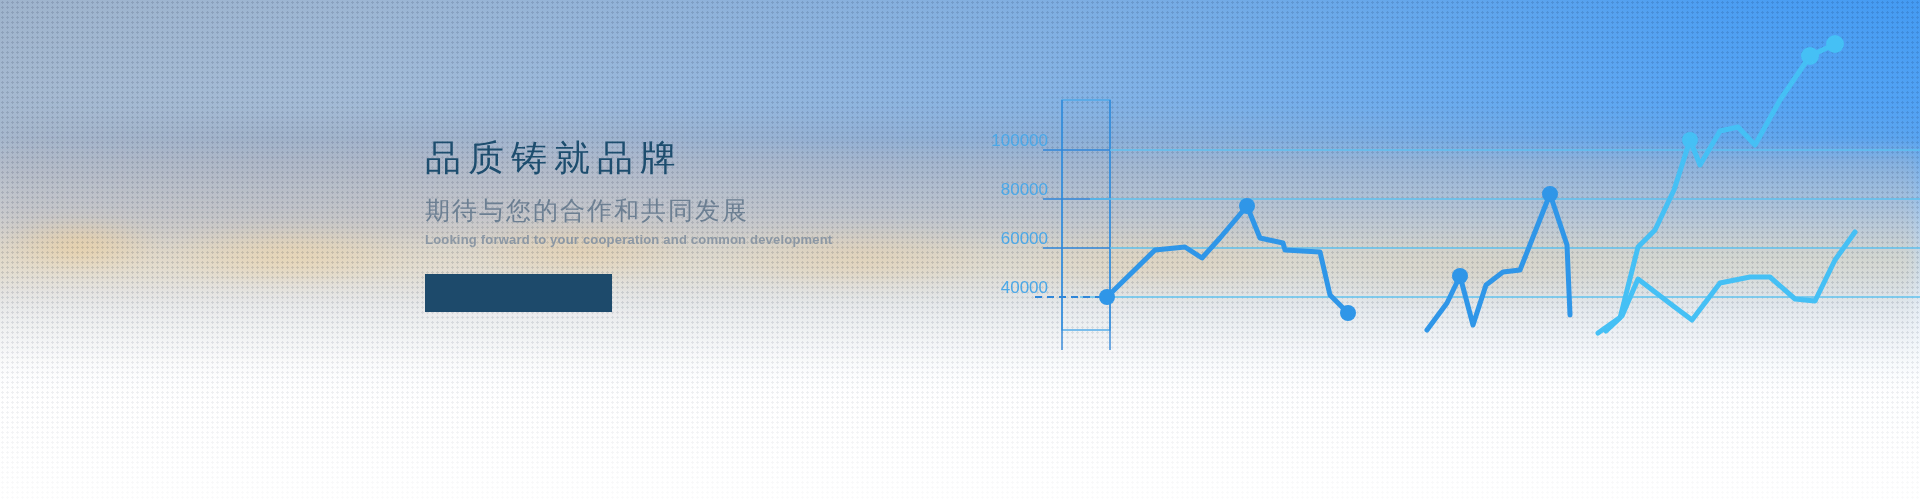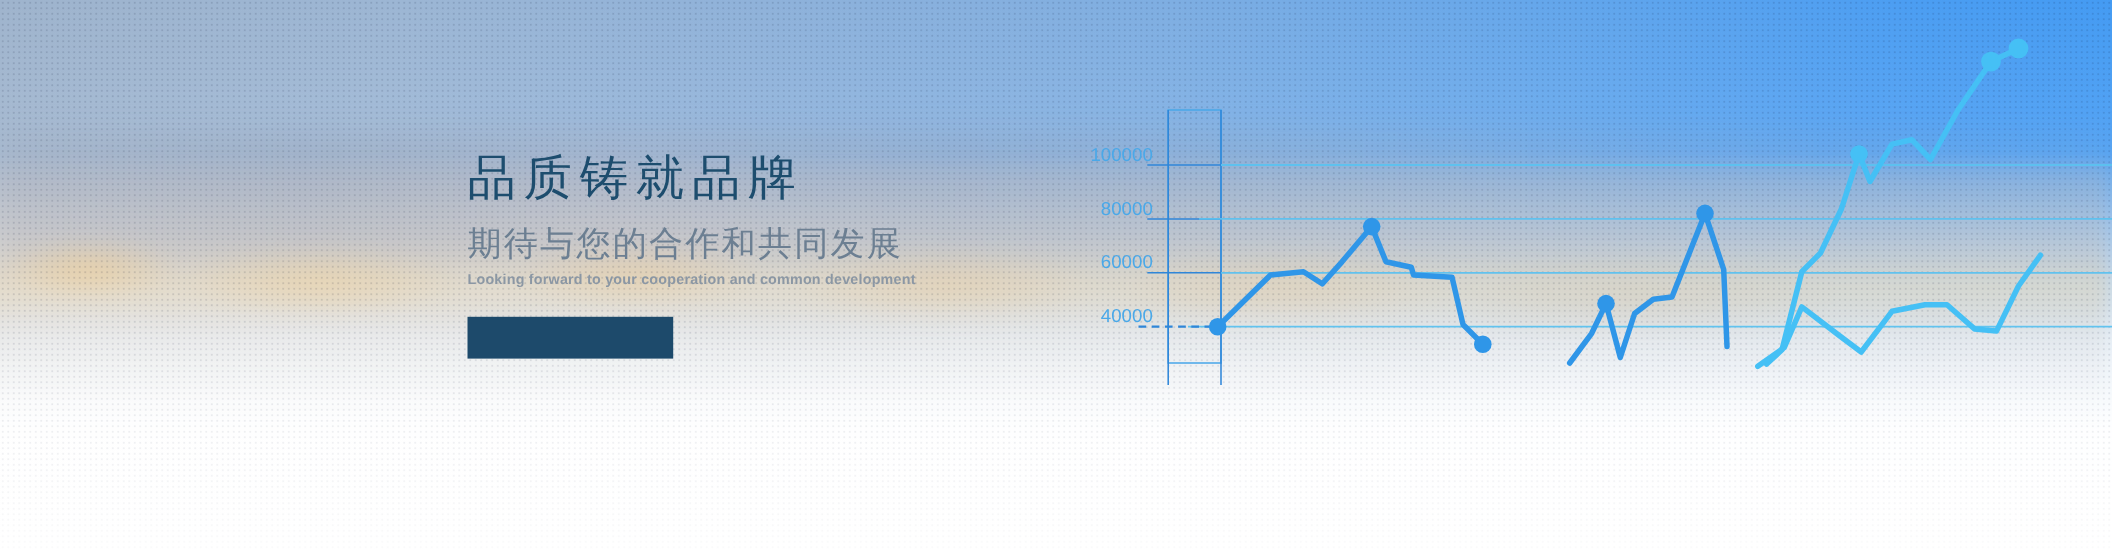--- a/index.html
+++ b/index.html
@@ -91,7 +91,7 @@
     width:520px;
   }
   .title{
-    font-size:44px;
+    font-size:36px;
     line-height:1;
     letter-spacing:7px;
     color:#1d4d6e;

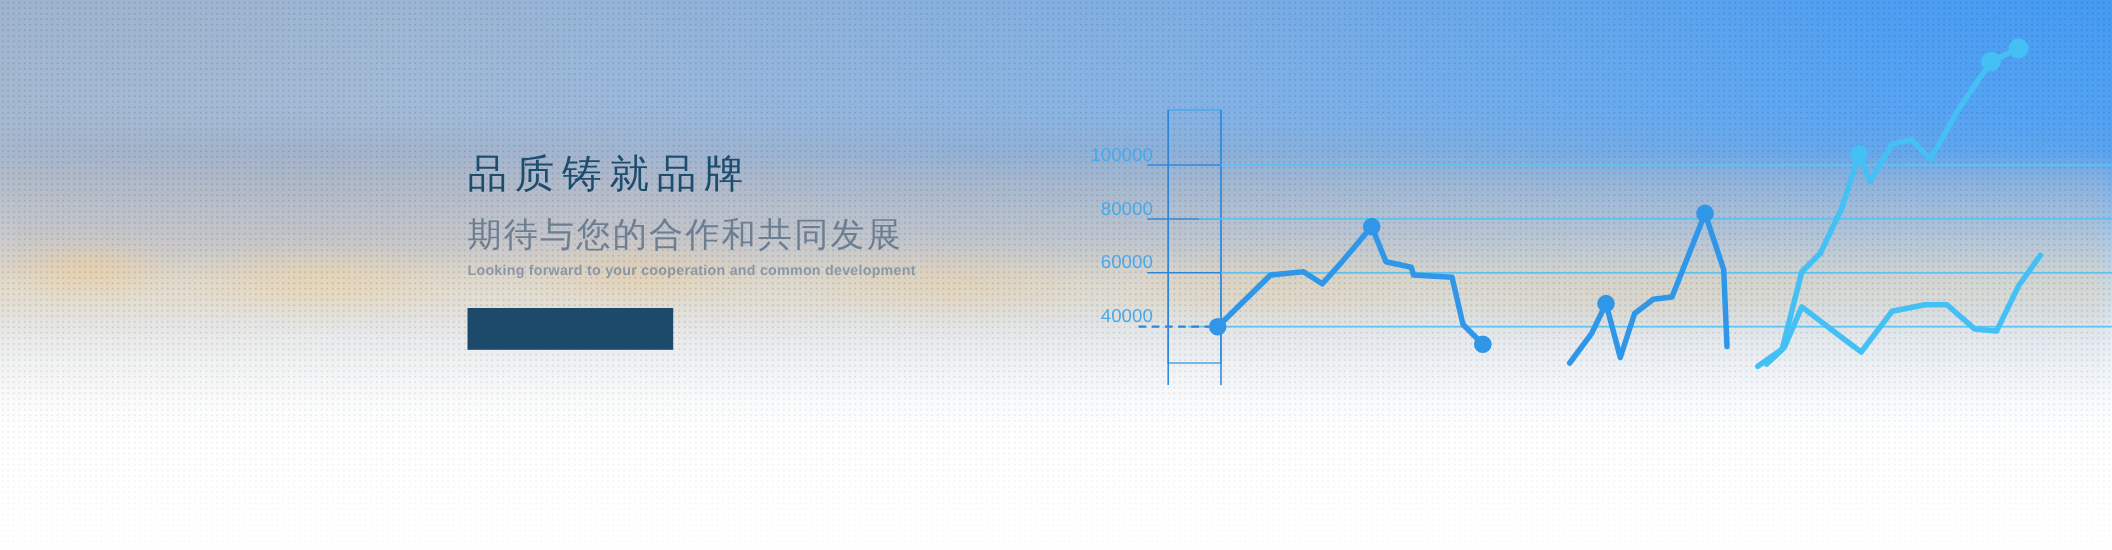--- a/index.html
+++ b/index.html
@@ -101,7 +101,7 @@
   }
   .subtitle{
     margin:22px 0 0 0;
-    font-size:31px;
+    font-size:25px;
     line-height:1;
     letter-spacing:2px;
     color:#6c7f92;

